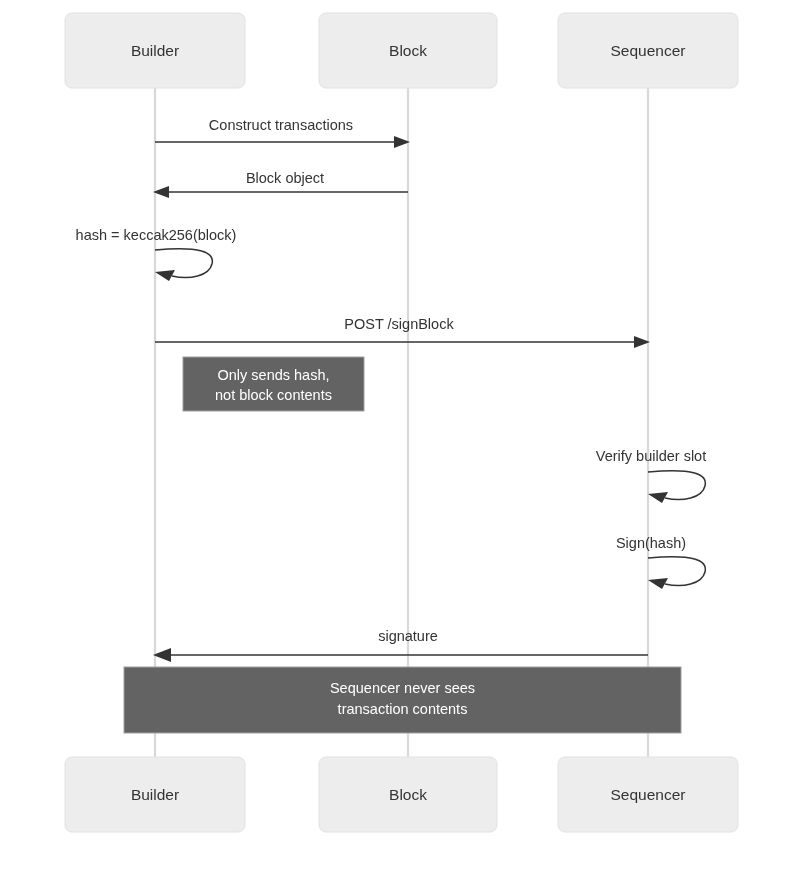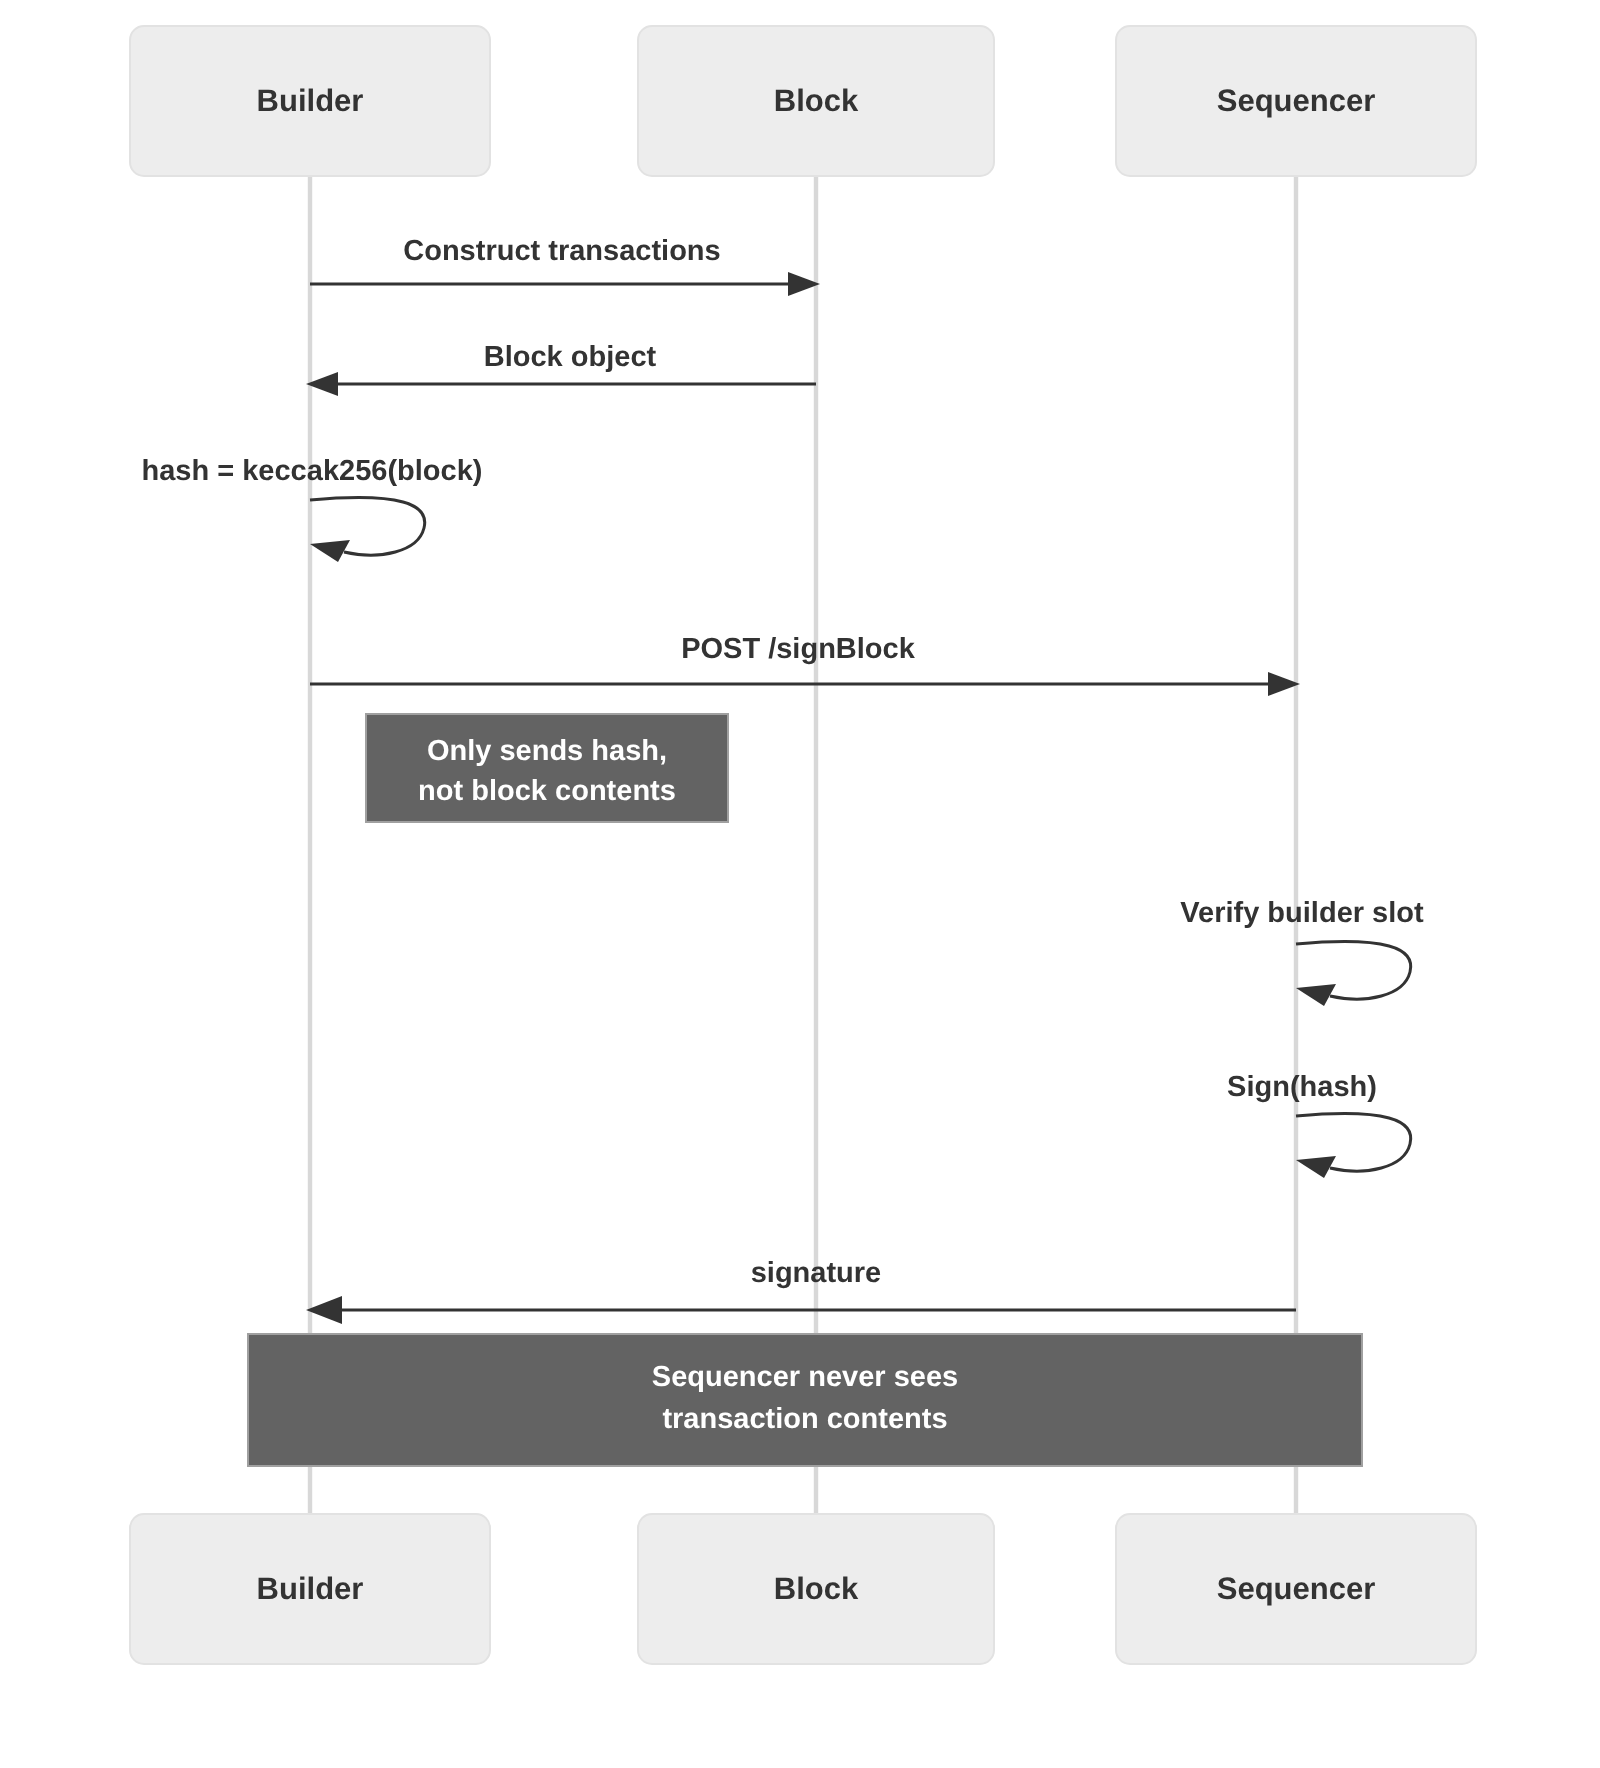--- a/index.html
+++ b/index.html
@@ -19,7 +19,6 @@
     position: relative;
     width: 800px;
     height: 884px;
-    font-weight: bold;
   }
   #diagram-svg {
     position: absolute;

